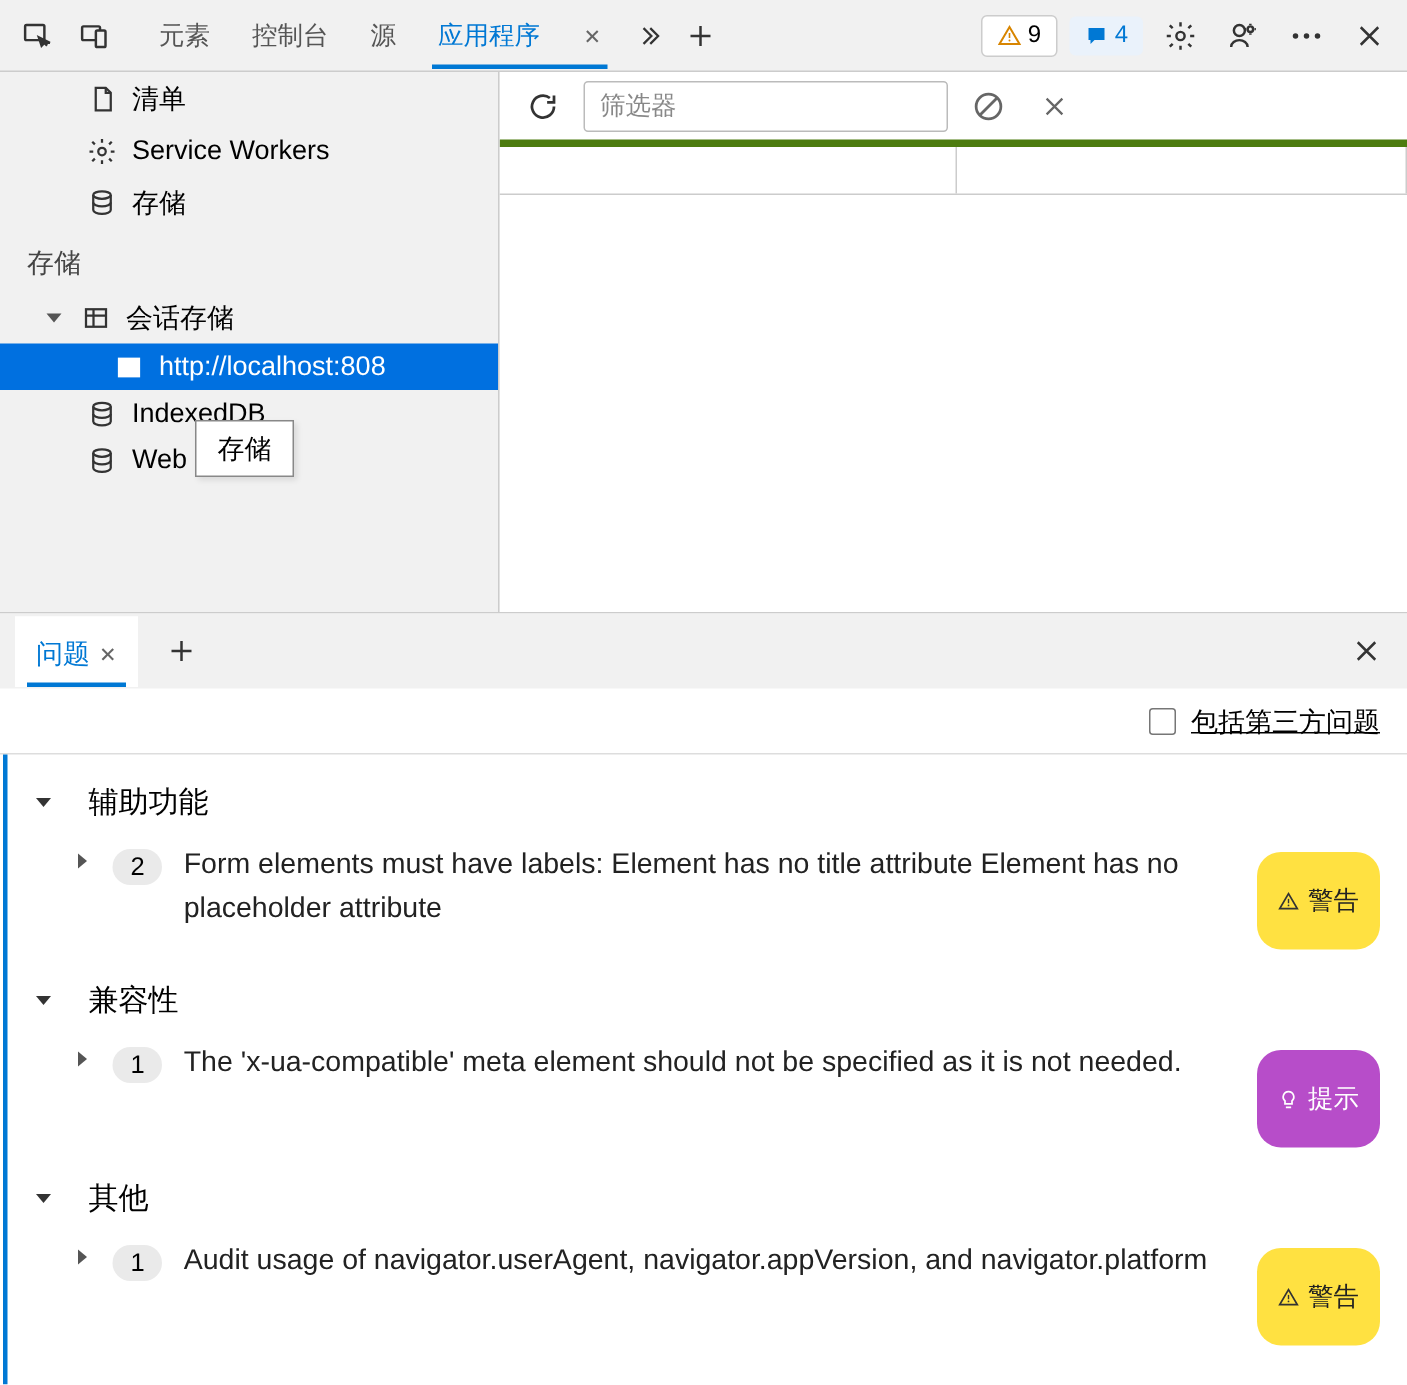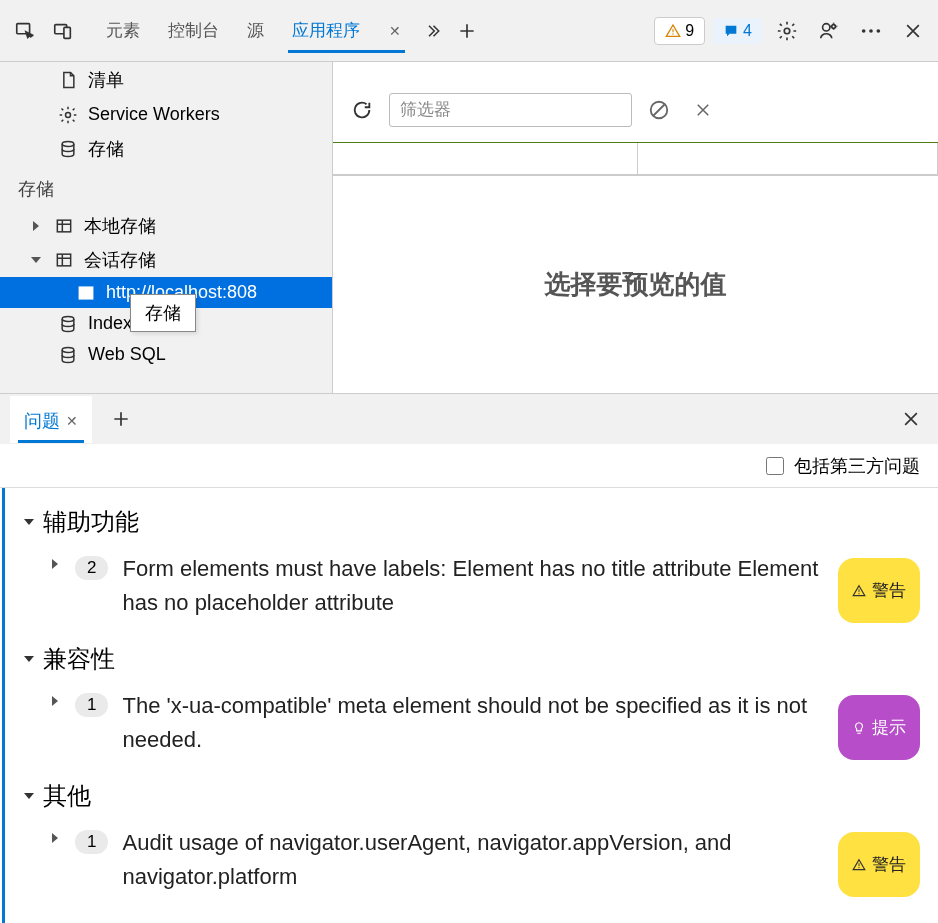--- a/index.html
+++ b/index.html
@@ -6,7 +6,7 @@
 body { width: 938px; height: 923px; background: #fff; display: flex; flex-direction: column; overflow: hidden; }
 
 
-.top-toolbar { height: 62px; background: #f1f1f1; border-bottom: 1px solid #ccc; display: flex; align-items: center; padding: 0 8px; gap: 4px; }
+.top-toolbar { height: 48px; background: #f1f1f1; border-bottom: 1px solid #ccc; display: flex; align-items: center; padding: 0 8px; gap: 4px; }
 .tool-icon { width: 34px; height: 34px; display: flex; align-items: center; justify-content: center; cursor: pointer; border-radius: 3px; }
 .tabs { display: flex; align-items: center; gap: 0; margin-left: 8px; flex: 1; }
 .tab { padding: 10px 14px; font-size: 17px; color: #555; cursor: pointer; position: relative; display: flex; align-items: center; gap: 6px; }

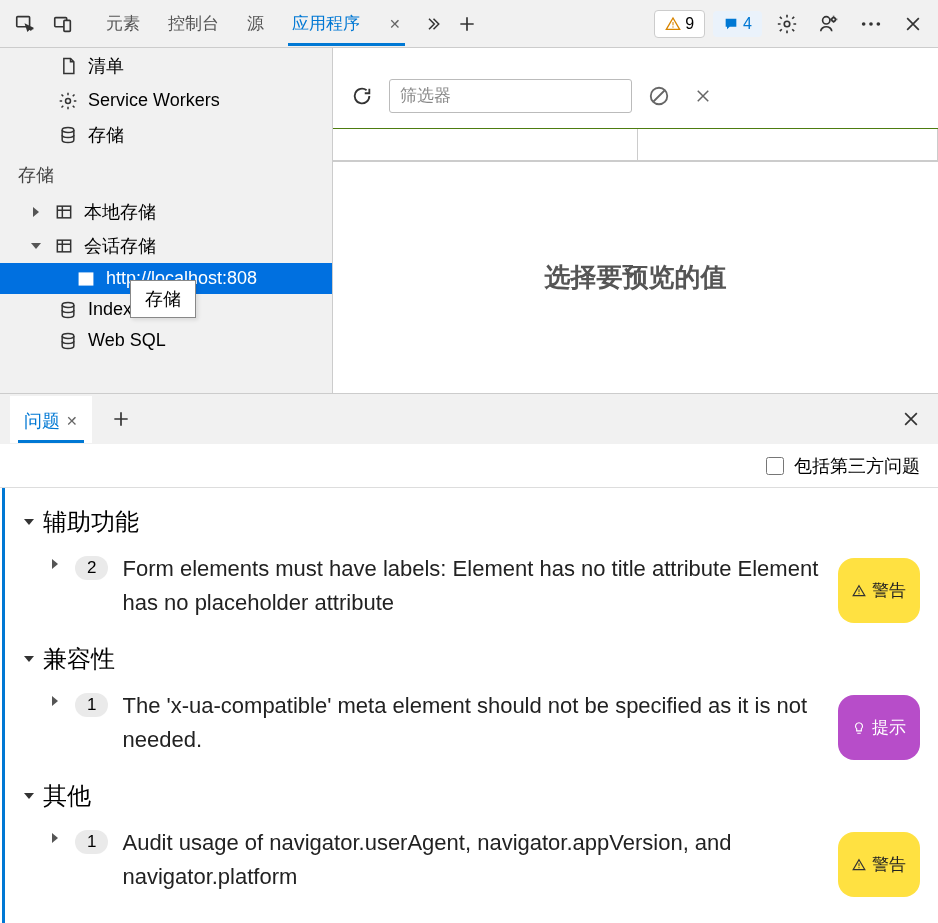--- a/index.html
+++ b/index.html
@@ -36,7 +36,7 @@
 
 
 .content { flex: 1; display: flex; flex-direction: column; }
-.content-toolbar { height: 50px; border-bottom: 1px solid #4d7c0f; display: flex; align-items: flex-start; padding: 0 12px; gap: 10px; margin-top: 31px; }
+.content-toolbar { height: 50px; border-bottom: 5px solid #4d7c0f; display: flex; align-items: center; padding: 0 12px; gap: 10px; }
 .filter-input { flex: 0 0 190px; height: 34px; border: 1px solid #bbb; border-radius: 3px; padding: 0 10px; font-size: 17px; }
 .filter-input::placeholder { color: #888; }
 .table-header { display: flex; border-bottom: 1px solid #ccc; }

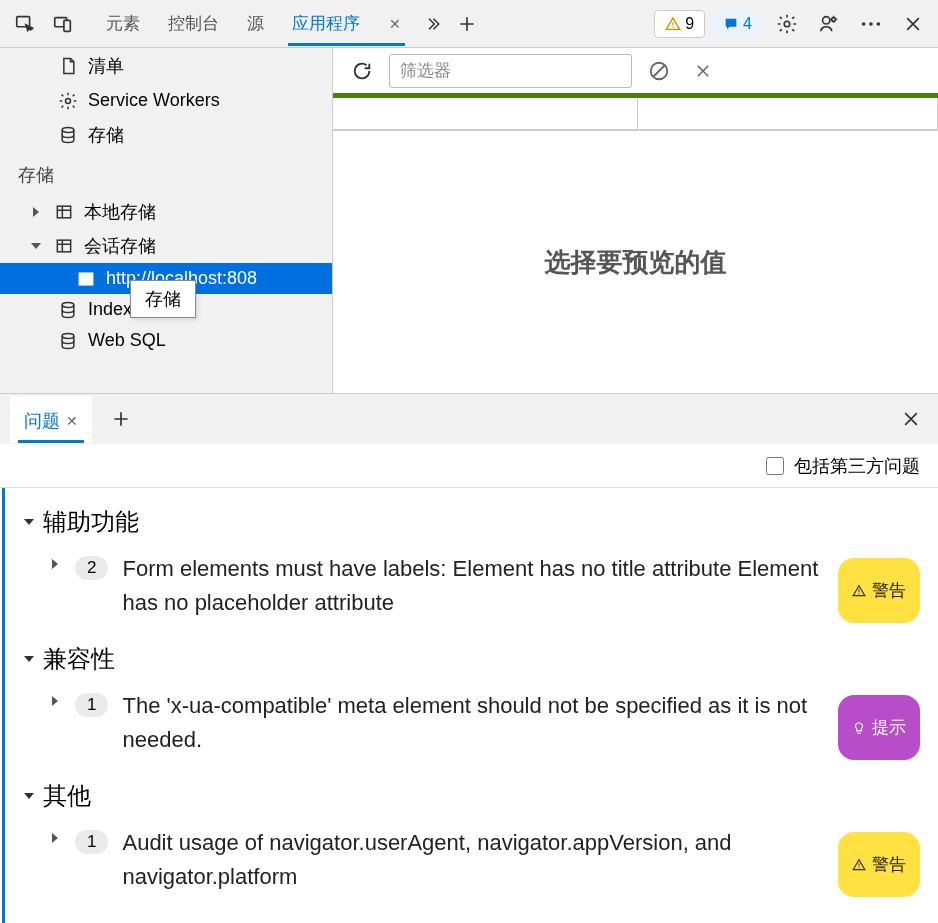--- a/index.html
+++ b/index.html
@@ -182,18 +182,6 @@
 
       <div class="sidebar-section">存储</div>
 
-      <div class="tree-item">
-        <span class="caret">
-            <svg width="12" height="12" viewBox="0 0 12 12">
-              <path d="M3 1l6 5-6 5z" fill="#555"></path>
-            </svg>
-          </span>
-        <svg width="20" height="20" viewBox="0 0 24 24" fill="none" stroke="#333" stroke-width="1.8">
-            <rect x="4" y="5" width="16" height="14"></rect>
-            <path d="M4 10h16M10 5v14"></path>
-          </svg>
-        <span>本地存储</span>
-      </div>
 
       <div class="tree-item">
         <span class="caret">

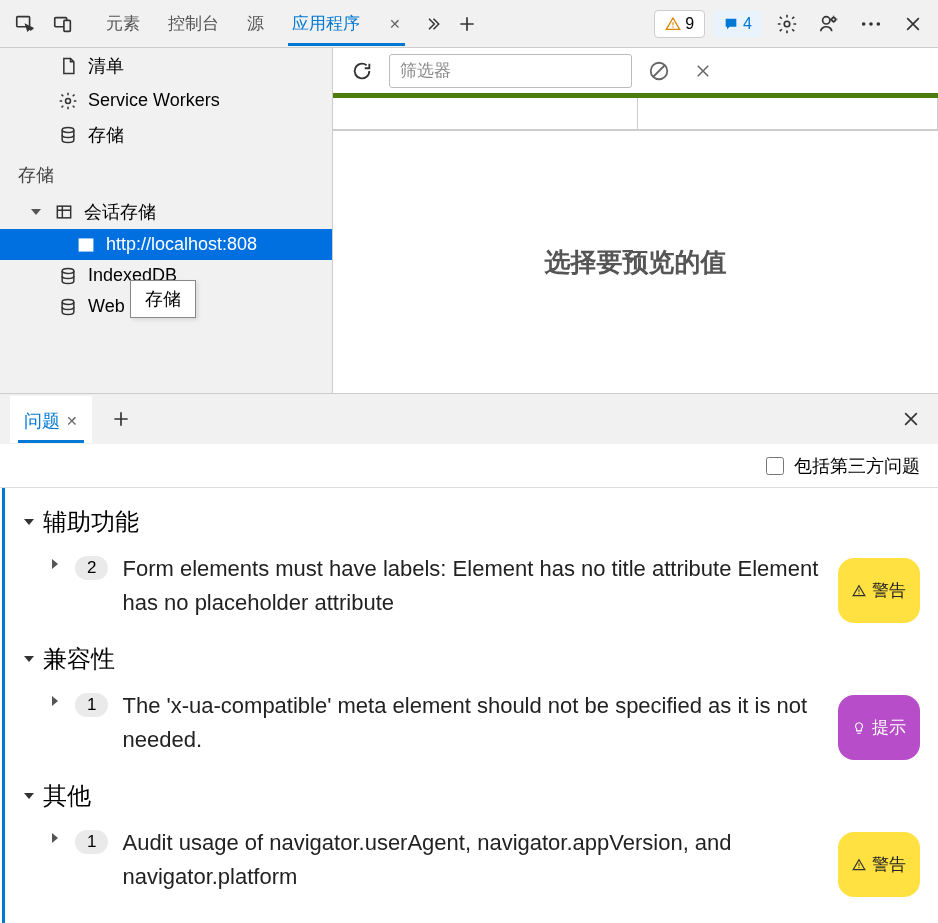--- a/index.html
+++ b/index.html
@@ -248,7 +248,6 @@
       <div class="th-key"></div>
         <div class="th-val"></div>
     </div>
-    <div class="preview-area">选择要预览的值</div>
   </div>
 </div>
 

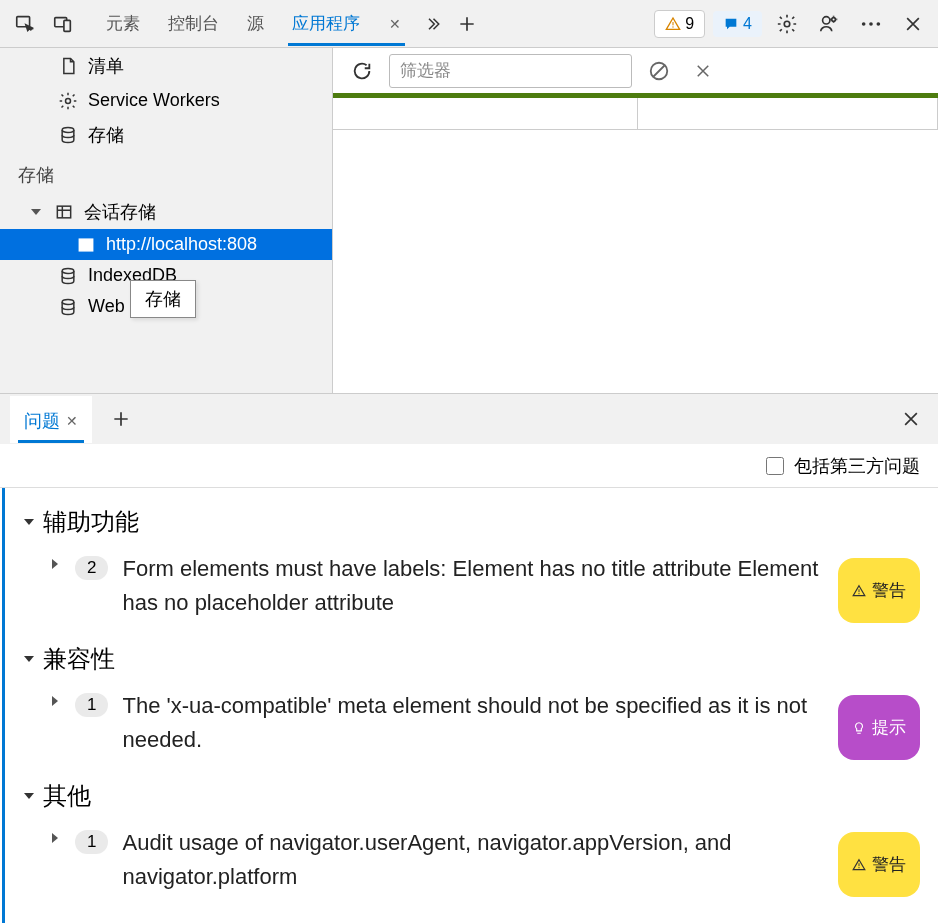--- a/index.html
+++ b/index.html
@@ -54,7 +54,7 @@
 .issues-tab::after { content: ""; position: absolute; bottom: 0; left: 8px; right: 8px; height: 3px; background: #0078d4; }
 .issues-tabs .plus { margin-left: 12px; cursor: pointer; }
 .issues-tabs .spacer { flex: 1; }
-.issues-filter-row { height: 44px; border-bottom: 1px solid #ddd; display: flex; align-items: center; justify-content: flex-end; padding: 0 18px; gap: 10px; font-size: 18px; }
+.issues-filter-row { height: 44px; border-bottom: 1px solid #ddd; display: flex; align-items: center; justify-content: flex-end; padding: 0 18px; gap: 10px; font-size: 18px; text-decoration: underline; }
 .issues-filter-row input { width: 18px; height: 18px; }
 .issues-body { padding: 8px 0 16px; border-left: 3px solid #0078d4; margin-left: 2px; }
 .issue-group { padding: 10px 18px 4px; display: flex; align-items: center; gap: 8px; font-size: 24px; cursor: pointer; }

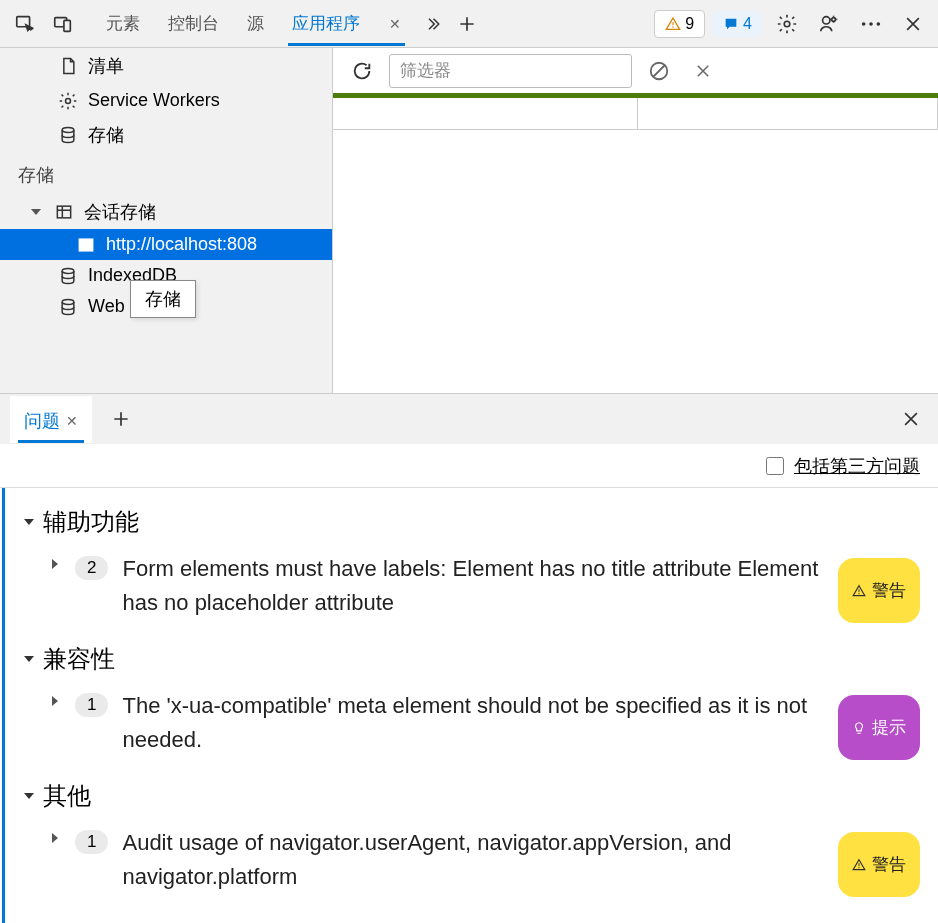--- a/index.html
+++ b/index.html
@@ -57,7 +57,7 @@
 .issues-filter-row { height: 44px; border-bottom: 1px solid #ddd; display: flex; align-items: center; justify-content: flex-end; padding: 0 18px; gap: 10px; font-size: 18px; text-decoration: underline; }
 .issues-filter-row input { width: 18px; height: 18px; }
 .issues-body { padding: 8px 0 16px; border-left: 3px solid #0078d4; margin-left: 2px; }
-.issue-group { padding: 10px 18px 4px; display: flex; align-items: center; gap: 8px; font-size: 24px; cursor: pointer; }
+.issue-group { padding: 10px 18px 4px; display: flex; align-items: center; gap: 24px; font-size: 20px; cursor: pointer; }
 .issue-row { display: flex; align-items: flex-start; padding: 10px 18px 10px 44px; gap: 14px; }
 .issue-row .caret { margin-top: 6px; }
 .count-pill { background: #eaeaea; border-radius: 12px; padding: 2px 12px; font-size: 17px; margin-top: 4px; }

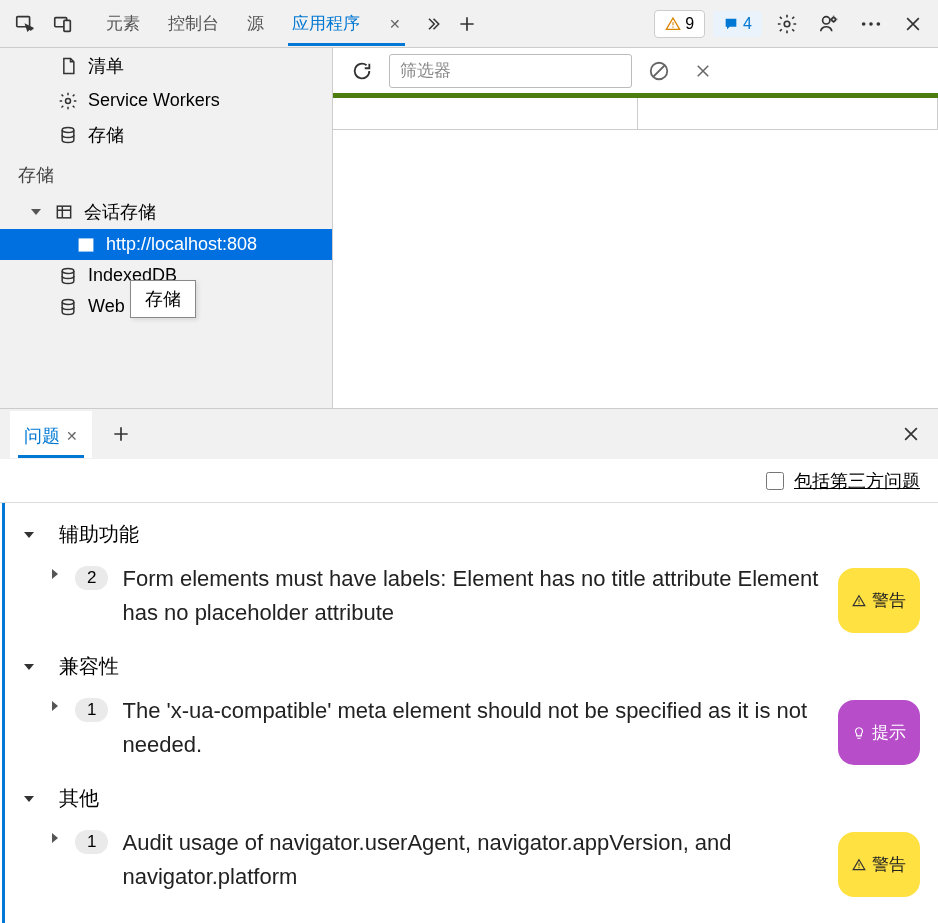--- a/index.html
+++ b/index.html
@@ -61,7 +61,7 @@
 .issue-row { display: flex; align-items: flex-start; padding: 10px 18px 10px 44px; gap: 14px; }
 .issue-row .caret { margin-top: 6px; }
 .count-pill { background: #eaeaea; border-radius: 12px; padding: 2px 12px; font-size: 17px; margin-top: 4px; }
-.issue-text { flex: 1; font-size: 22px; line-height: 1.55; color: #222; }
+.issue-text { flex: 1; font-size: 19px; line-height: 1.55; color: #222; }
 .sev-badge { border-radius: 16px; padding: 21px 14px; font-size: 17px; font-weight: 500; display: flex; align-items: center; gap: 6px; margin-top: 6px; }
 .sev-warning { background: #ffe141; color: #222; }
 .sev-hint { background: #b74dc9; color: #fff; }

